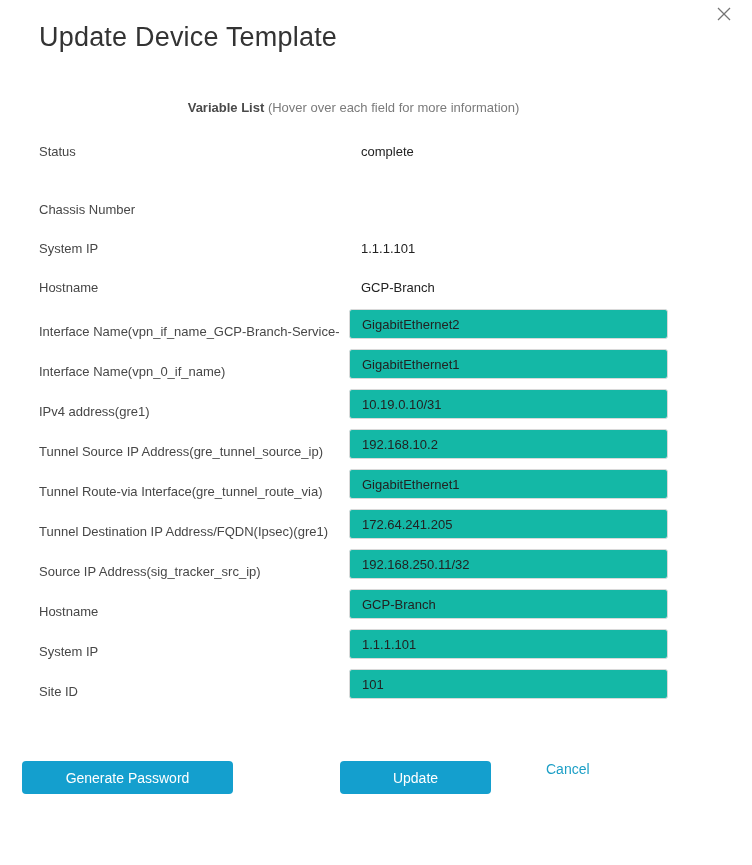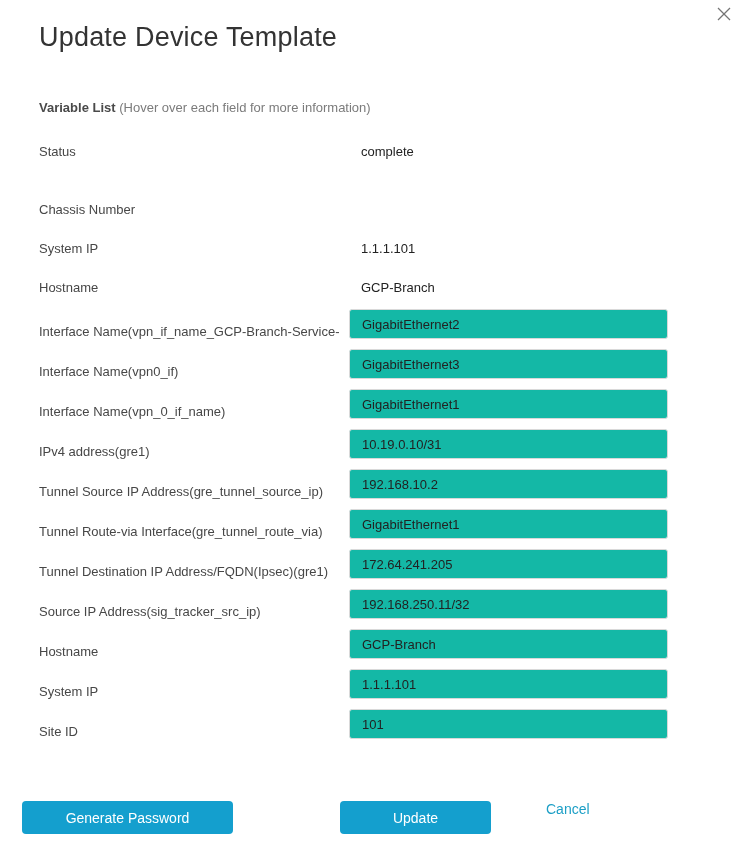--- a/index.html
+++ b/index.html
@@ -32,7 +32,7 @@
     line-height:30px;letter-spacing:.2px;
   }
   .section-line{
-    margin-top:48px;font-size:13px;line-height:16px;
+    margin-top:48px;font-size:13px;line-height:16px;text-align:center;
   }
   .section-heading{font-weight:bold;color:#4a4a4a;}
   .section-hint{color:var(--hint-color);font-weight:400;}

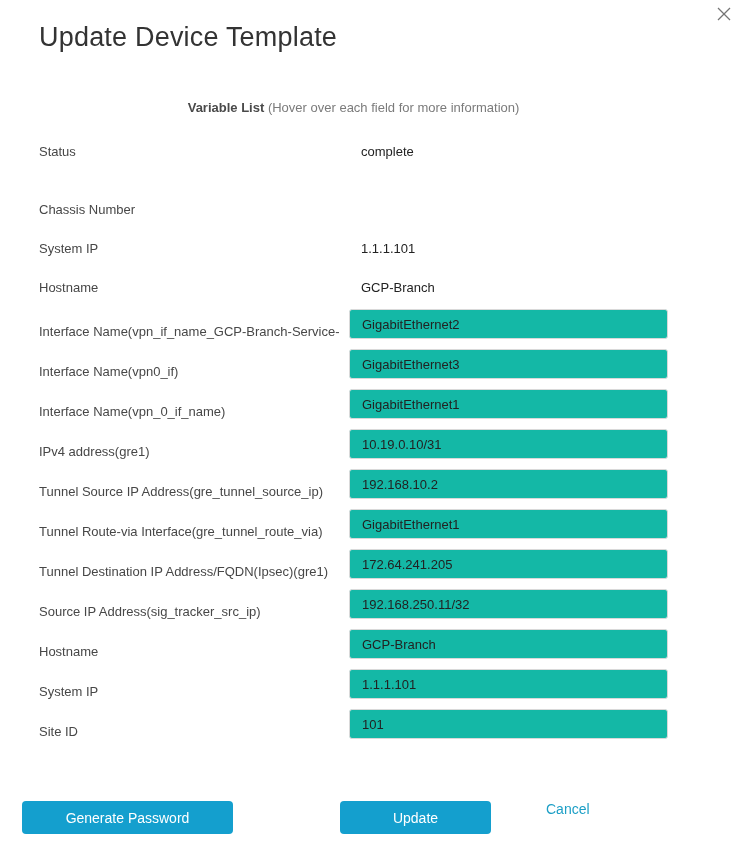--- a/index.html
+++ b/index.html
@@ -122,10 +122,6 @@
         <div class="field-value-area"><input type="text" class="field-input" value="GigabitEthernet2" style=""></div>
       </div>
       <div class="row type-input">
-        <div class="field-label">Interface Name(vpn0_if)</div>
-        <div class="field-value-area"><input type="text" class="field-input" value="GigabitEthernet3" style=""></div>
-      </div>
-      <div class="row type-input">
         <div class="field-label">Interface Name(vpn_0_if_name)</div>
         <div class="field-value-area"><input type="text" class="field-input" value="GigabitEthernet1" style=""></div>
       </div>

